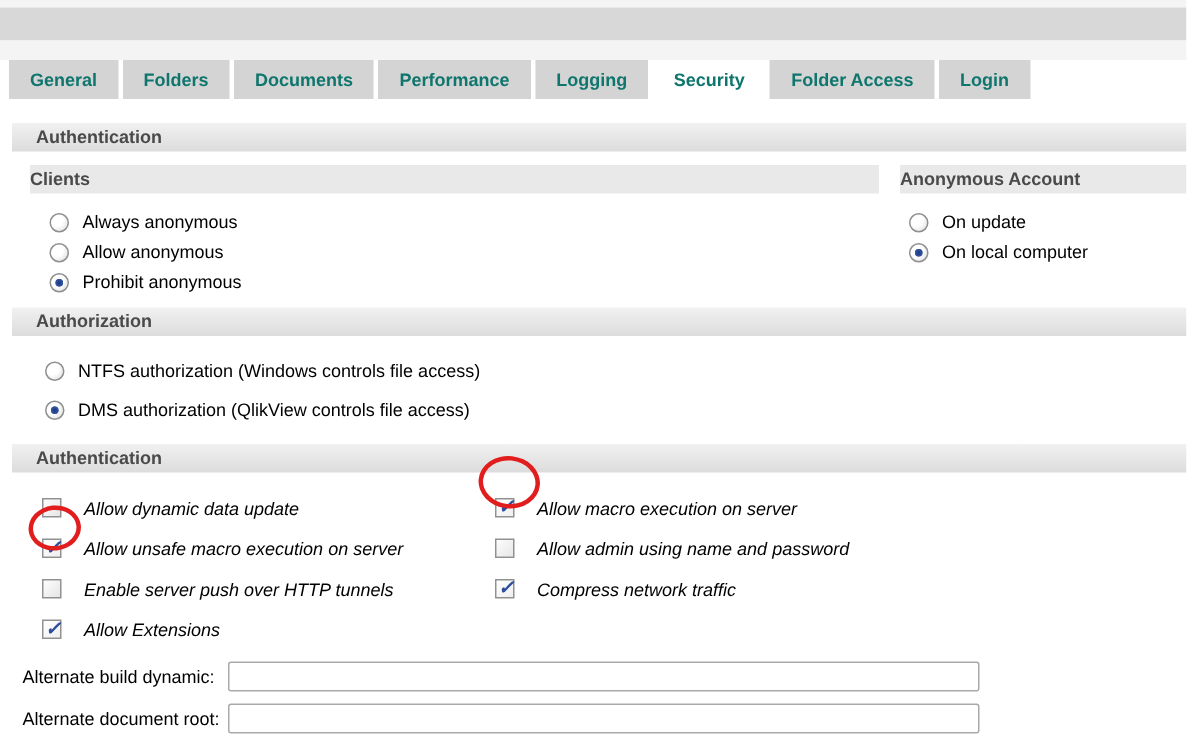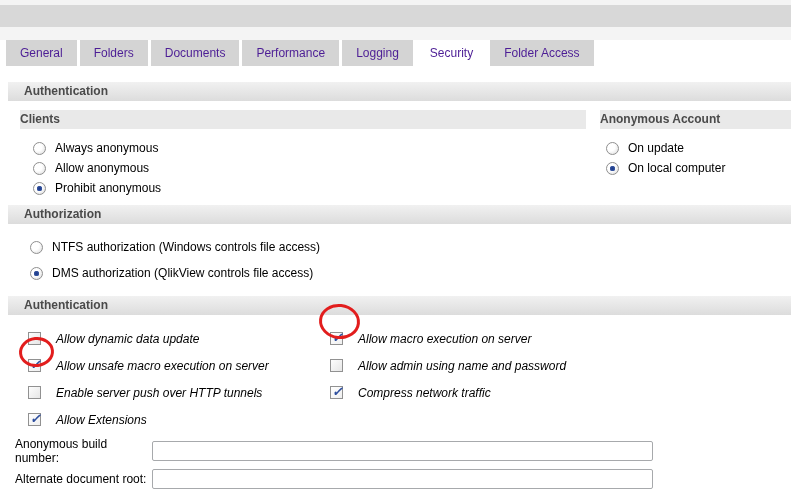--- a/index.html
+++ b/index.html
@@ -11,7 +11,7 @@
   .pre-tab     { height:13px; background:#f4f4f4; }
 
   .tabs { display:flex; gap:3px; padding-left:6px; height:26px; background:#ffffff; }
-  .tab  { background:#d4d4d4; color:#4c1d95; font-weight:normal; padding:0 14px;
+  .tab  { background:#d4d4d4; color:#0f766e; font-weight:bold; padding:0 14px;
           line-height:26px; white-space:nowrap; cursor:pointer; }
   .tab.active { background:#ffffff; }
 

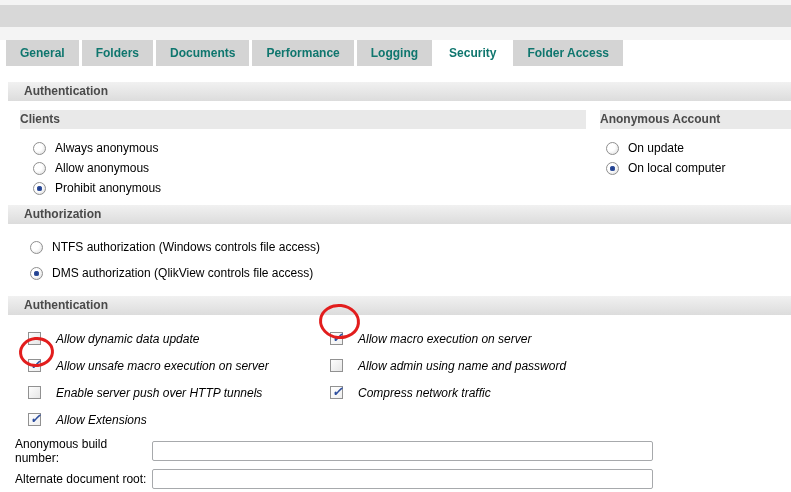--- a/index.html
+++ b/index.html
@@ -69,6 +69,7 @@
   <div class="tab">Logging</div>
   <div class="tab active">Security</div>
   <div class="tab">Folder Access</div>
+  <div class="tab">Login</div>
 </div>
 
 <div style="height:16px"></div>

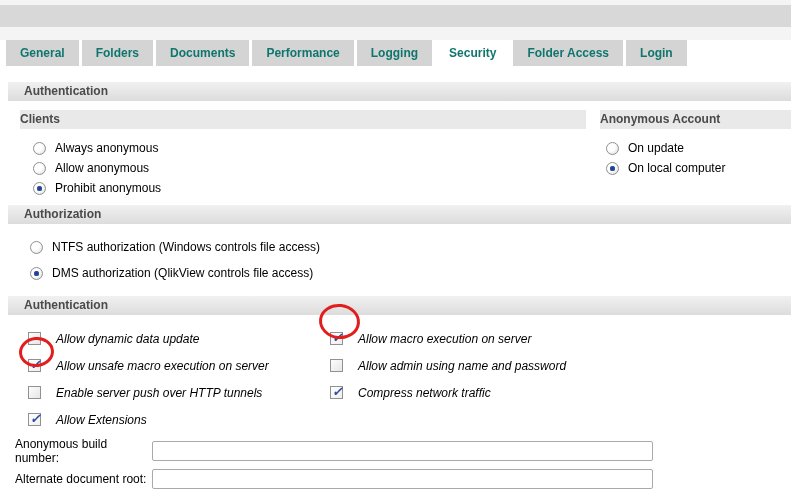--- a/index.html
+++ b/index.html
@@ -160,7 +160,7 @@
 
 <div class="fields">
   <div class="field-row">
-    <span class="field-label">Anonymous build number:</span>
+    <span class="field-label">Alternate build dynamic:</span>
     <input class="field-input" type="text" value="" style="">
   </div>
   <div class="field-row">

